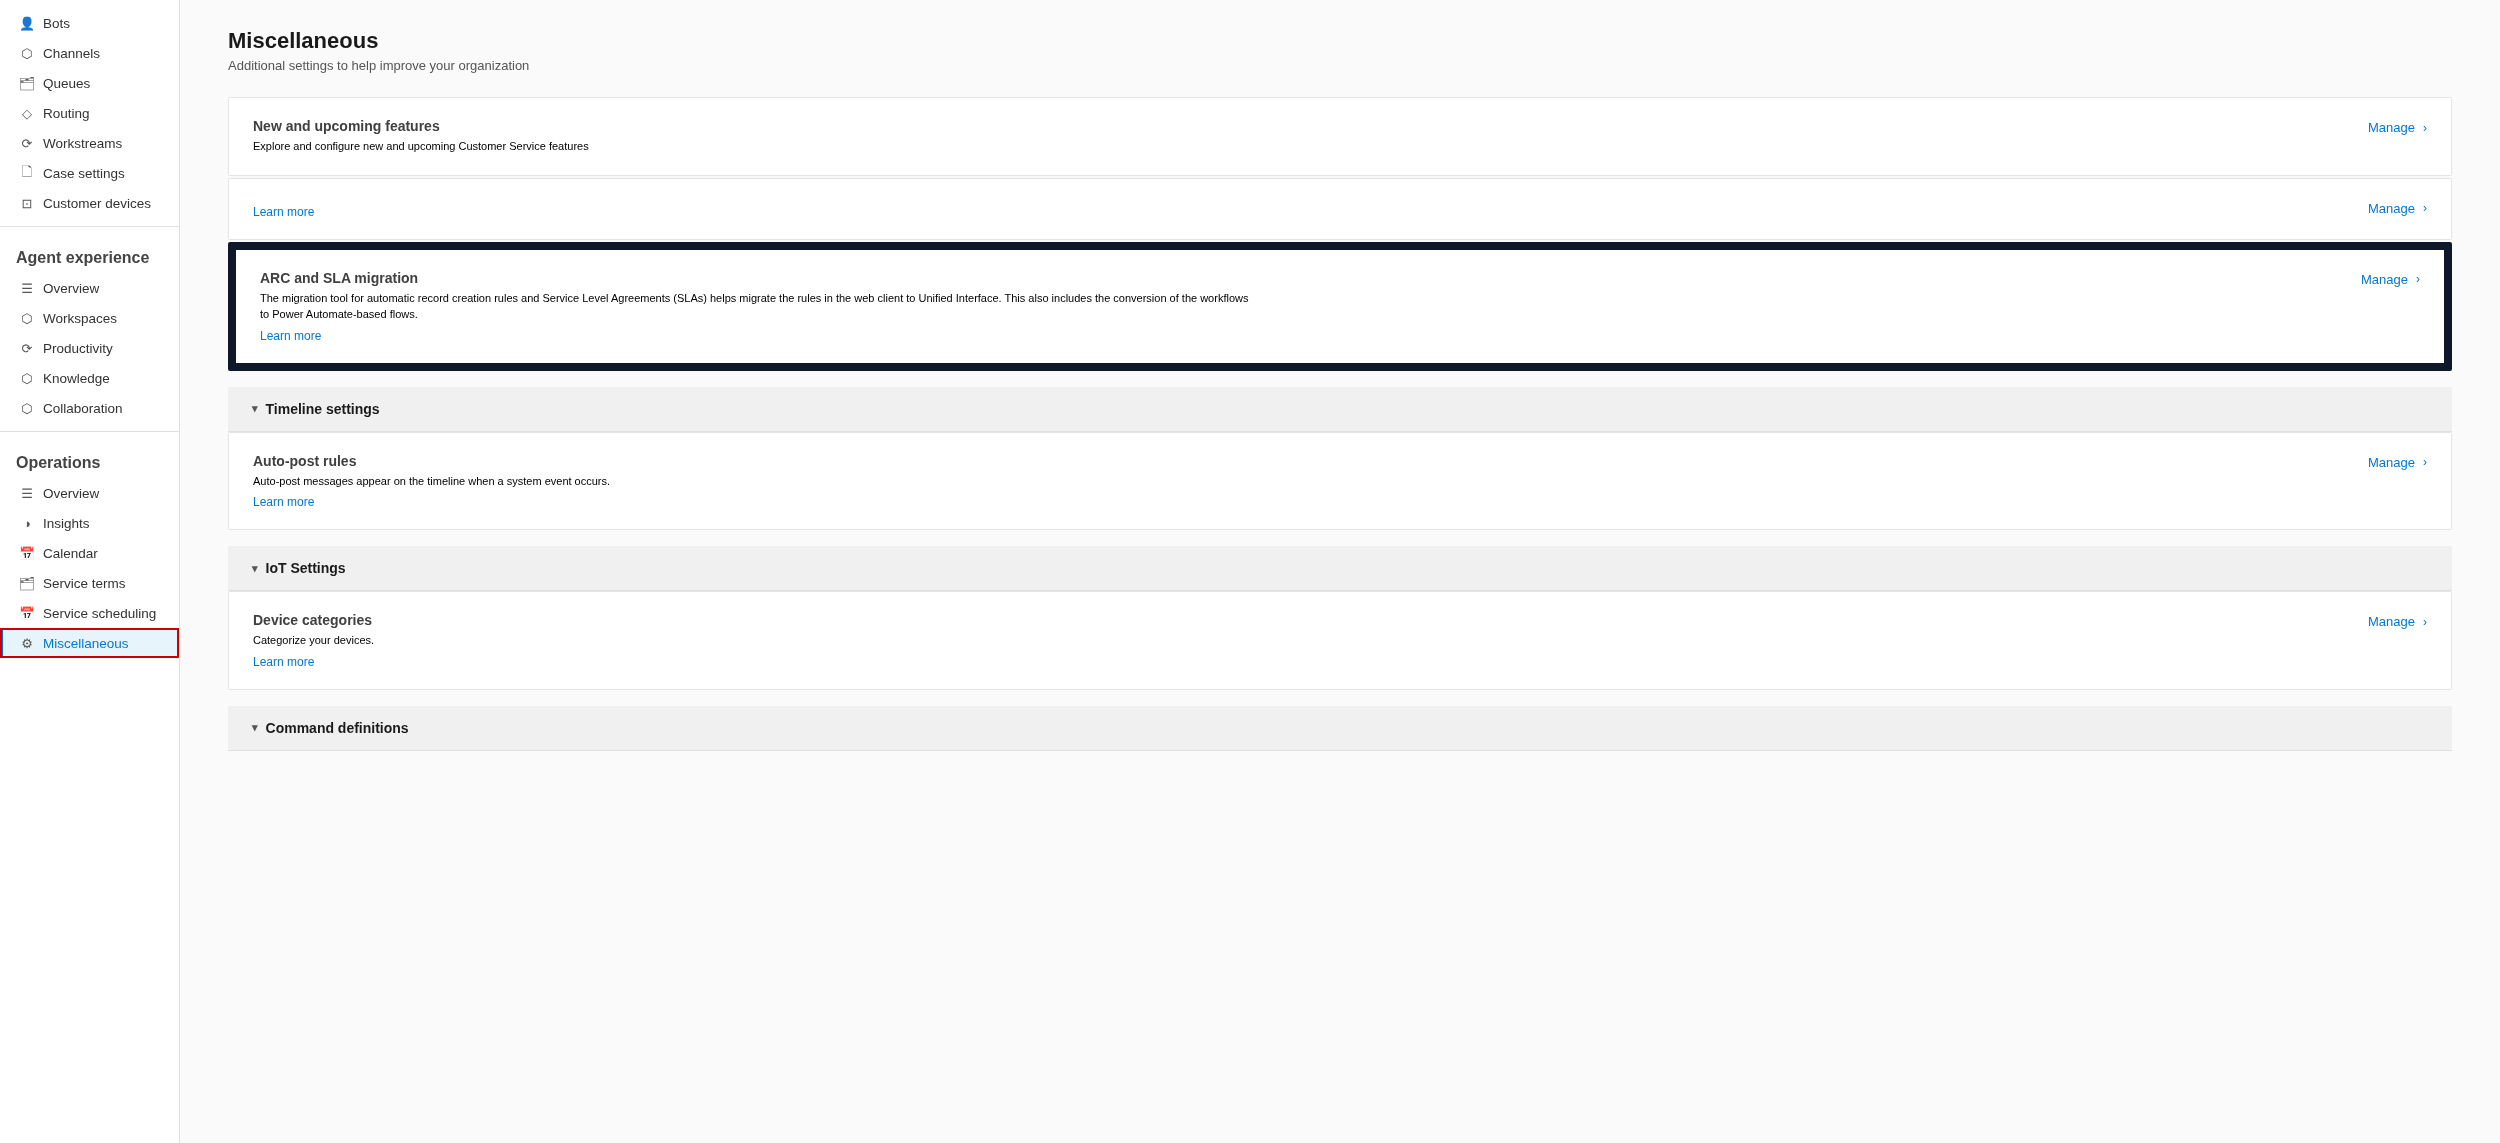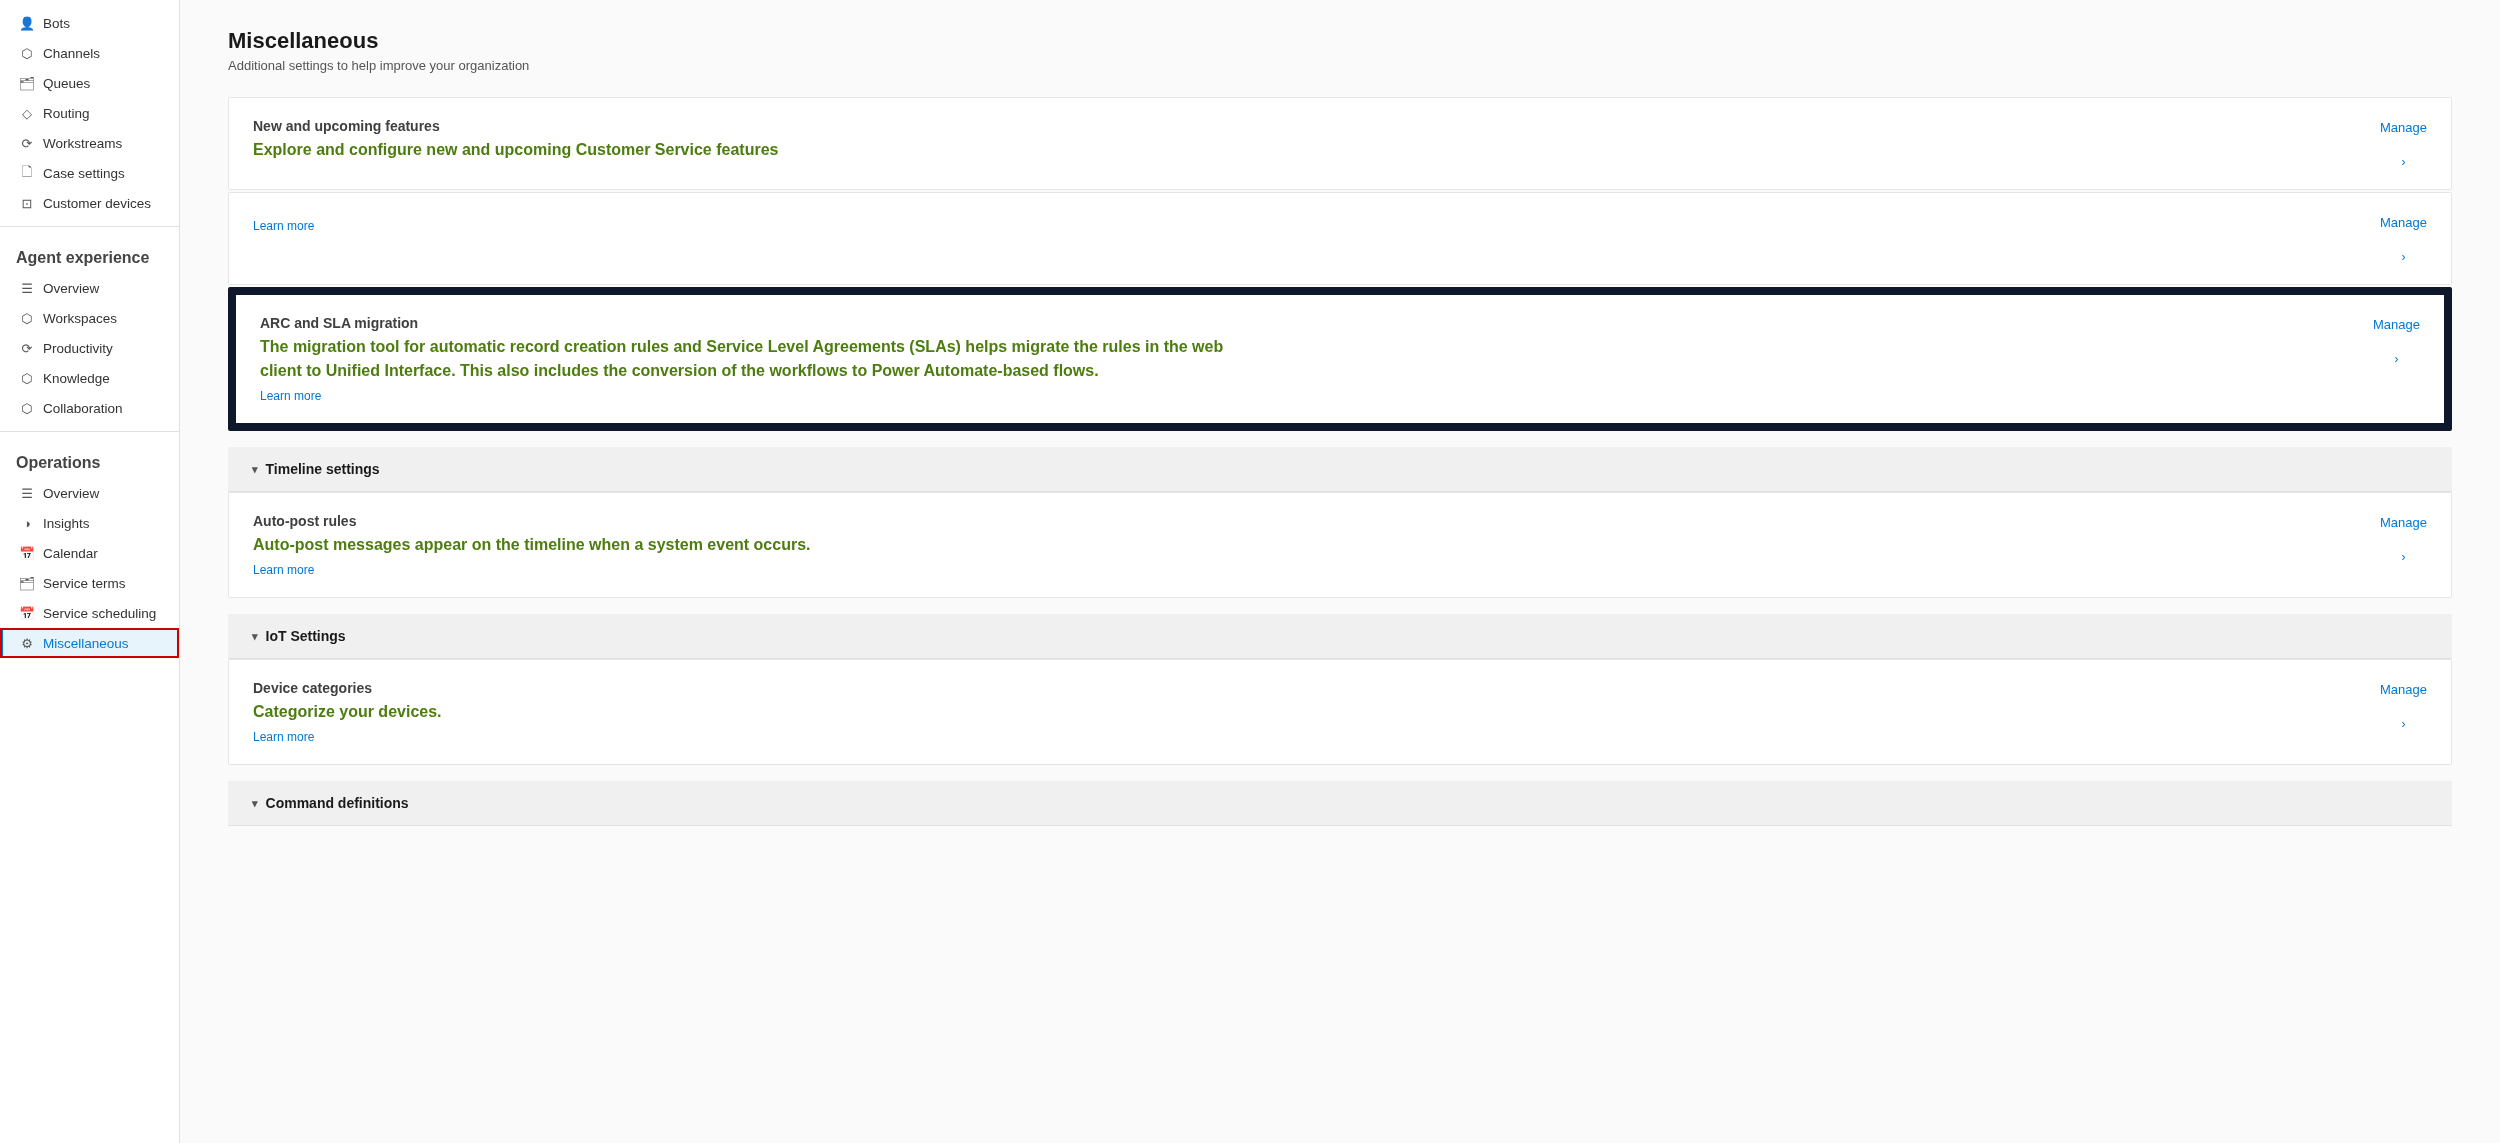--- a/index.html
+++ b/index.html
@@ -112,7 +112,7 @@
     .manage-btn {
       display: flex;
       align-items: center;
-      gap: 20px;
+      gap: 8px;
       color: #0078d4;
       font-size: 13px;
       font-weight: 500;
@@ -124,7 +124,6 @@
       border: none;
       padding: 0;
       text-decoration: none;
-      flex-direction: column;
     }
 
     

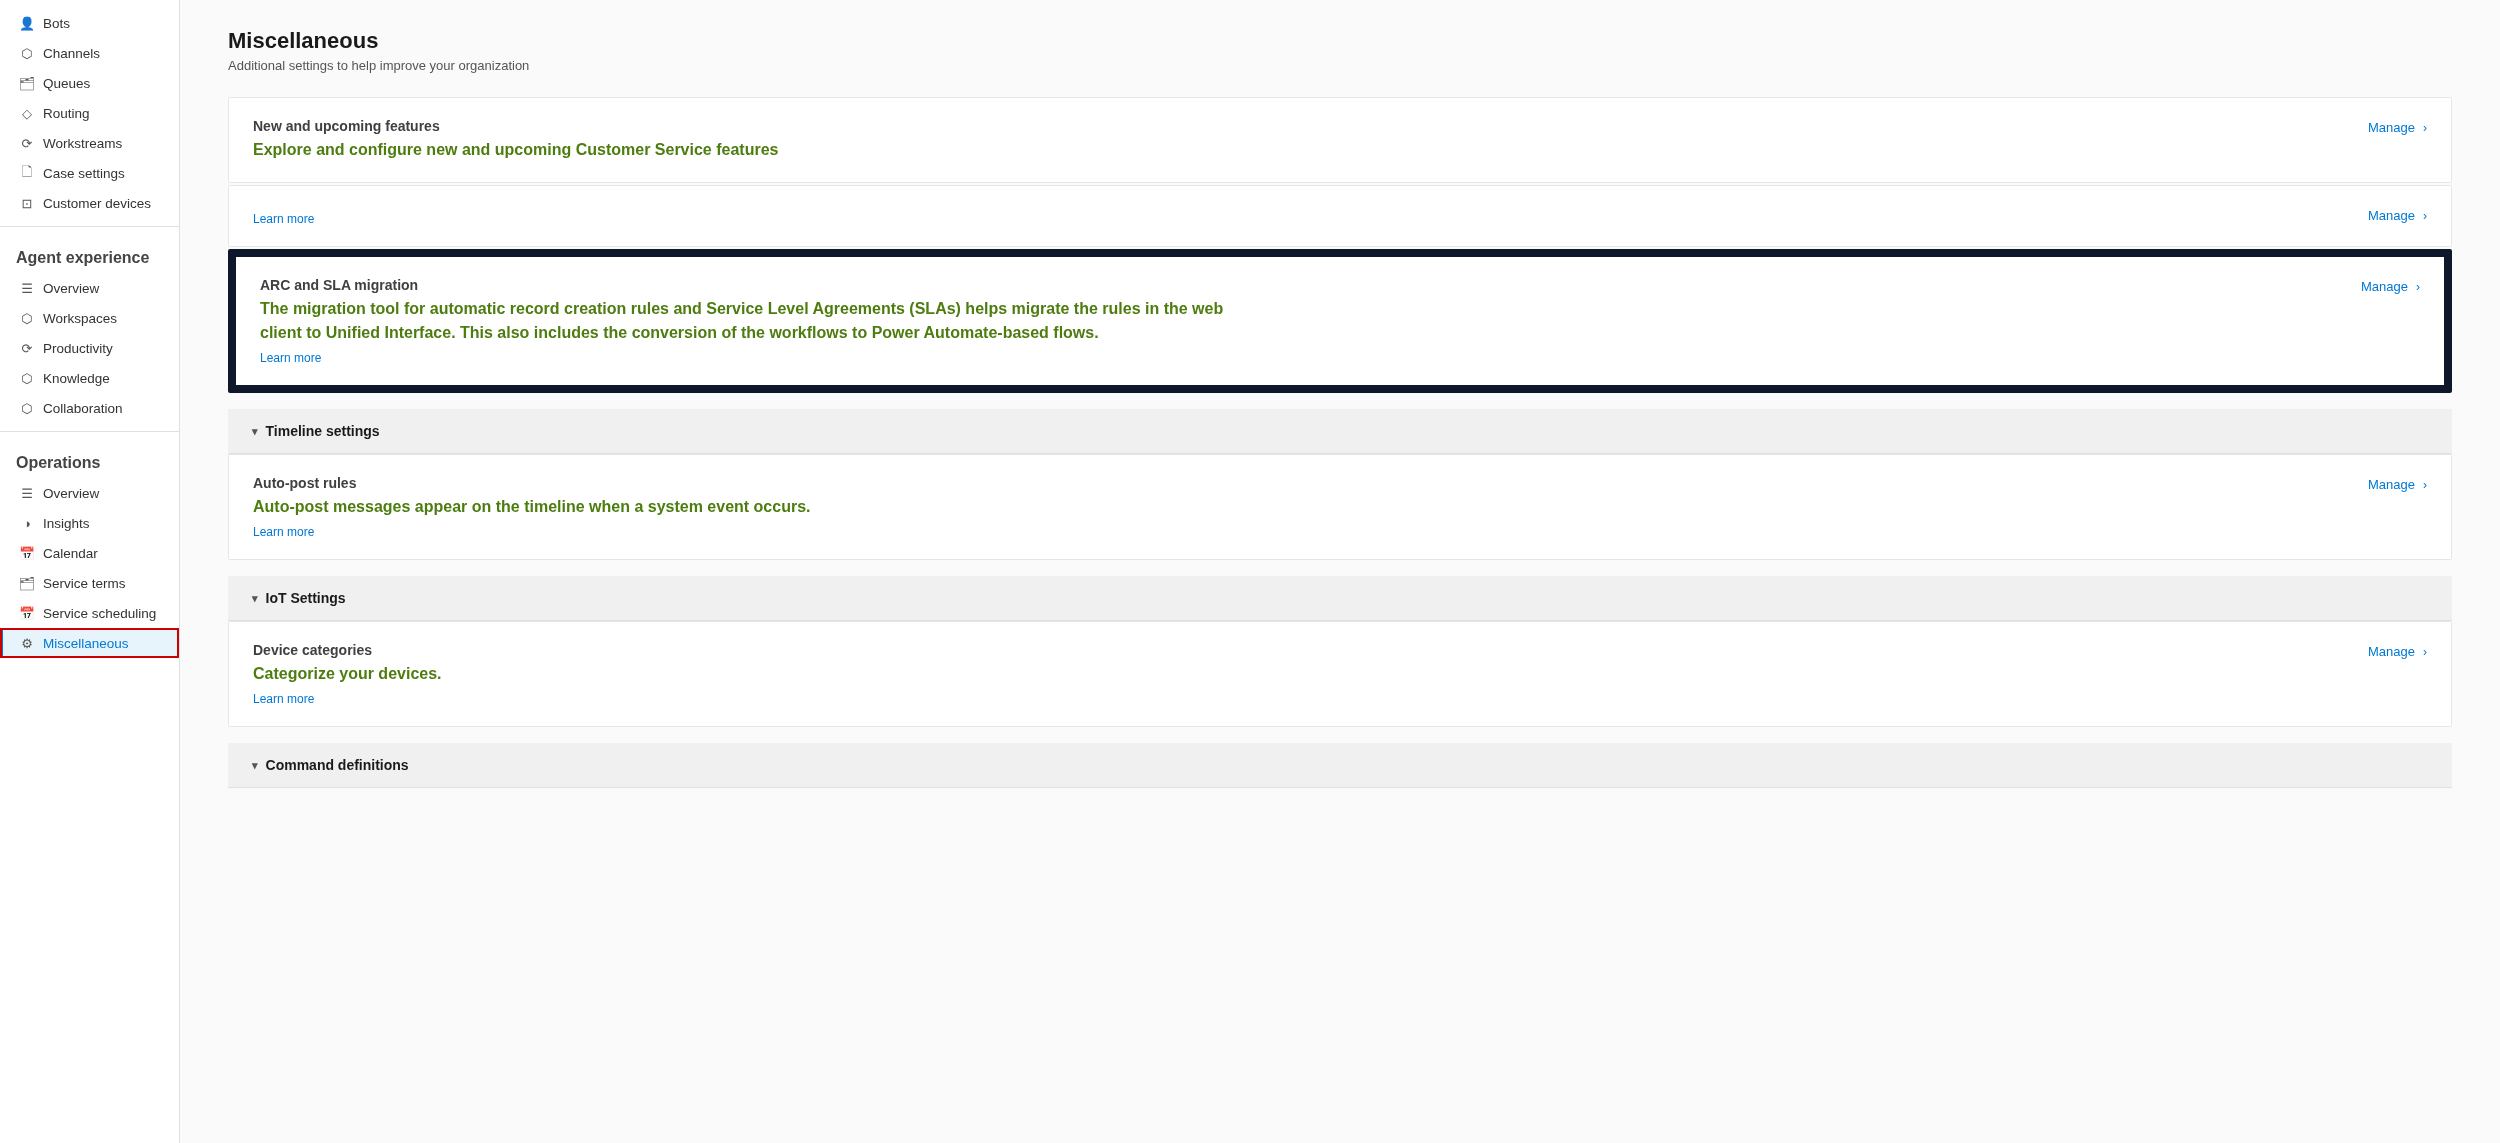--- a/index.html
+++ b/index.html
@@ -96,11 +96,10 @@
       margin-bottom: 4px;
     }
     .section-row-desc {
-      font-size: 16px;
-      color: #4d7c0f;
+      font-size: 11px;
+      color: #000000;
       line-height: 1.5;
       max-width: 1000px;
-      font-weight: bold;
     }
     .learn-more {
       color: #0078d4;

